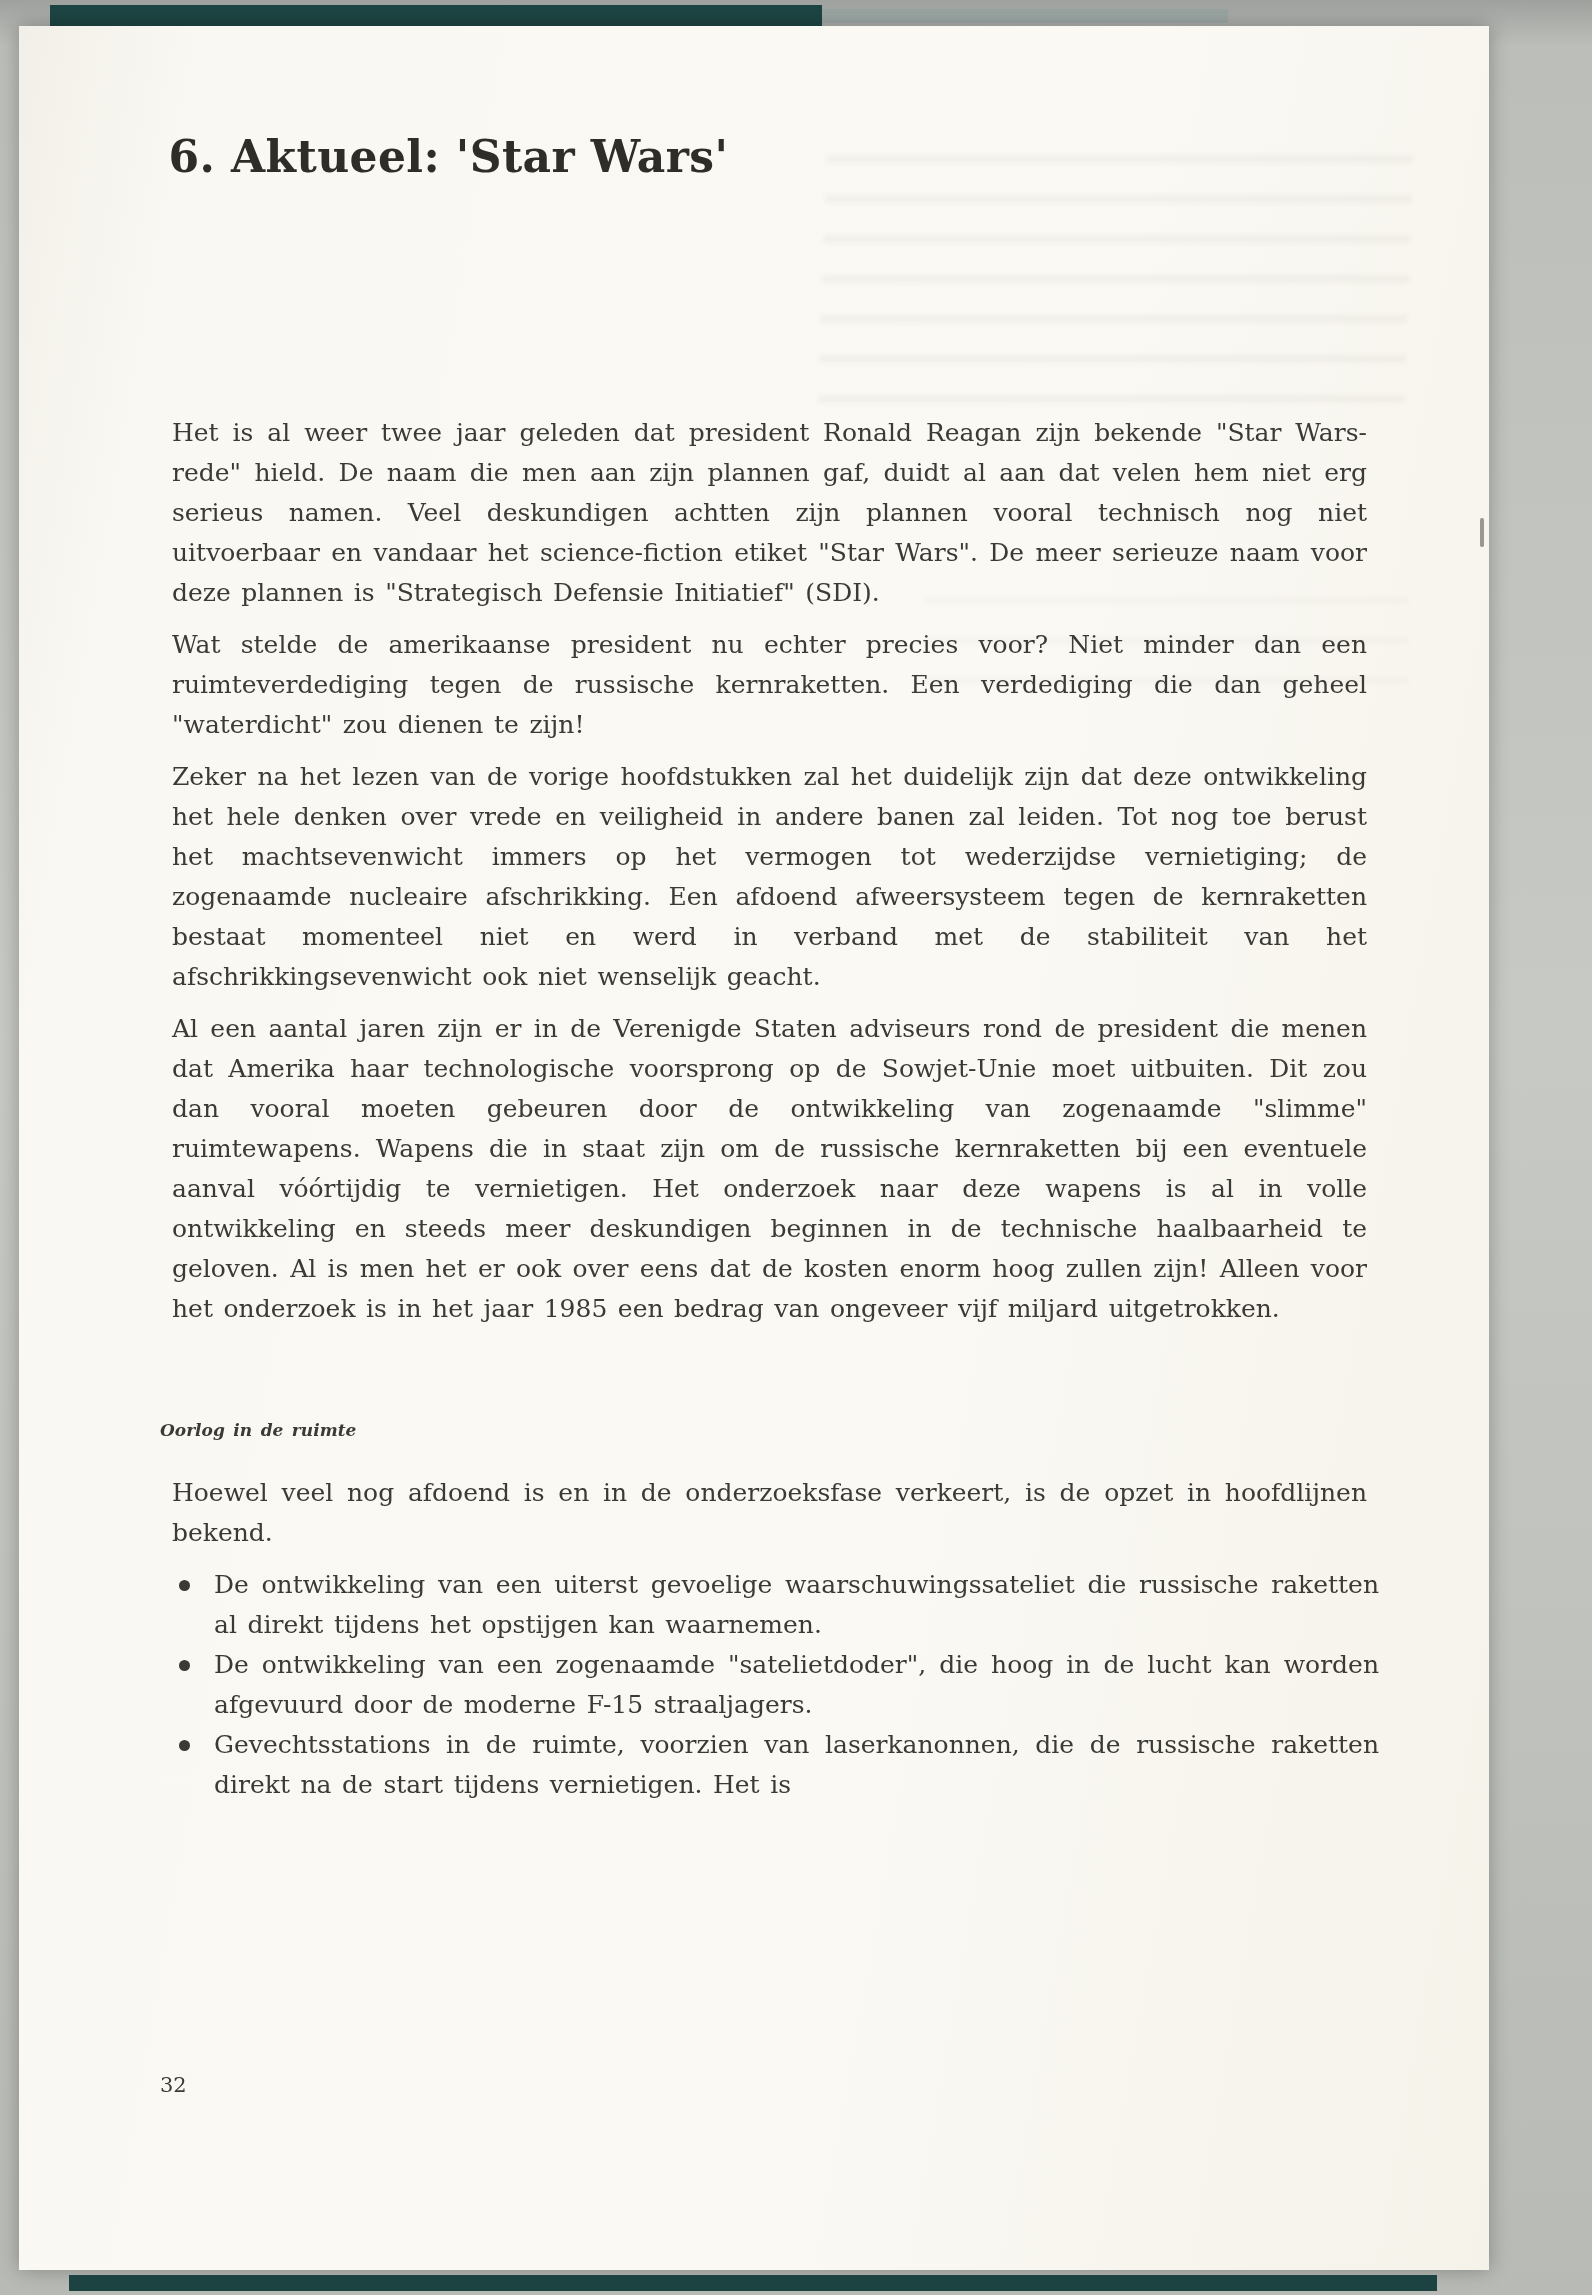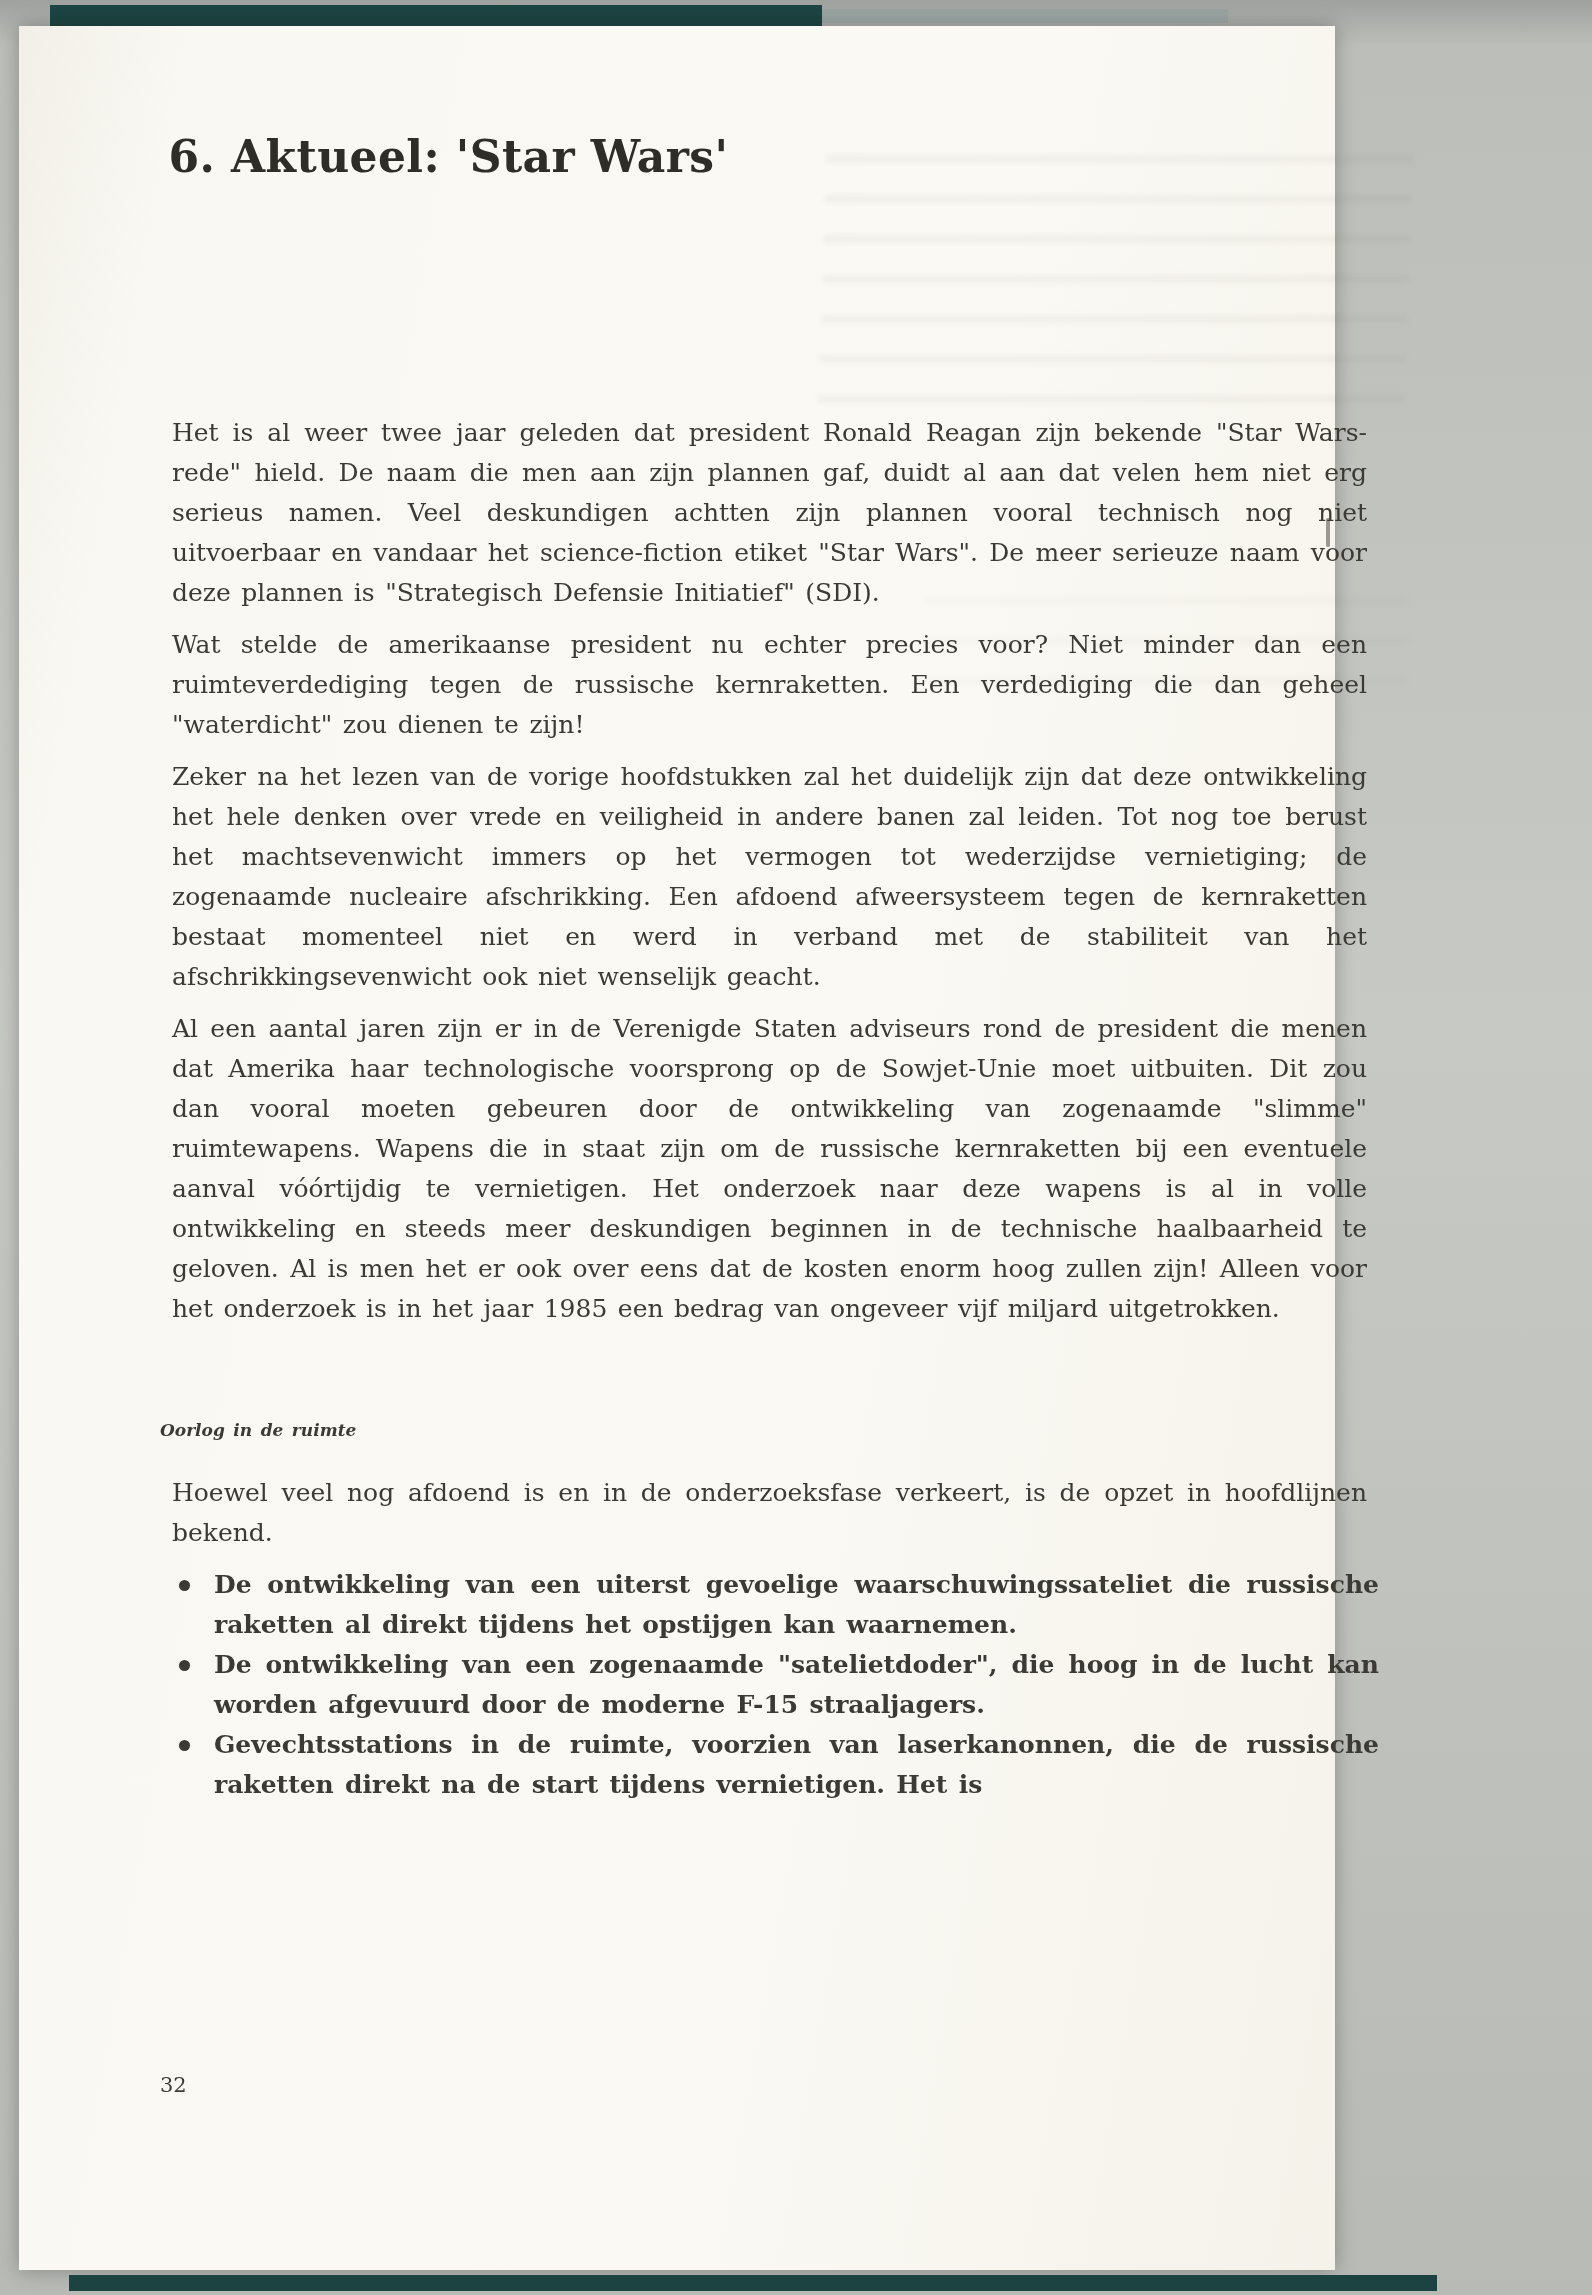--- a/index.html
+++ b/index.html
@@ -40,7 +40,7 @@
   .page {
     position: absolute;
     left: 19px; top: 26px;
-    width: 1316px; height: 2244px;
+    width: 1470px; height: 2244px;
     background: linear-gradient(100deg, #f1efe8 0%, #faf8f2 10%, #fbf9f4 60%, #f5f2ea 100%);
     box-shadow: 0 0 19px rgba(0,0,0,0.28);
   }

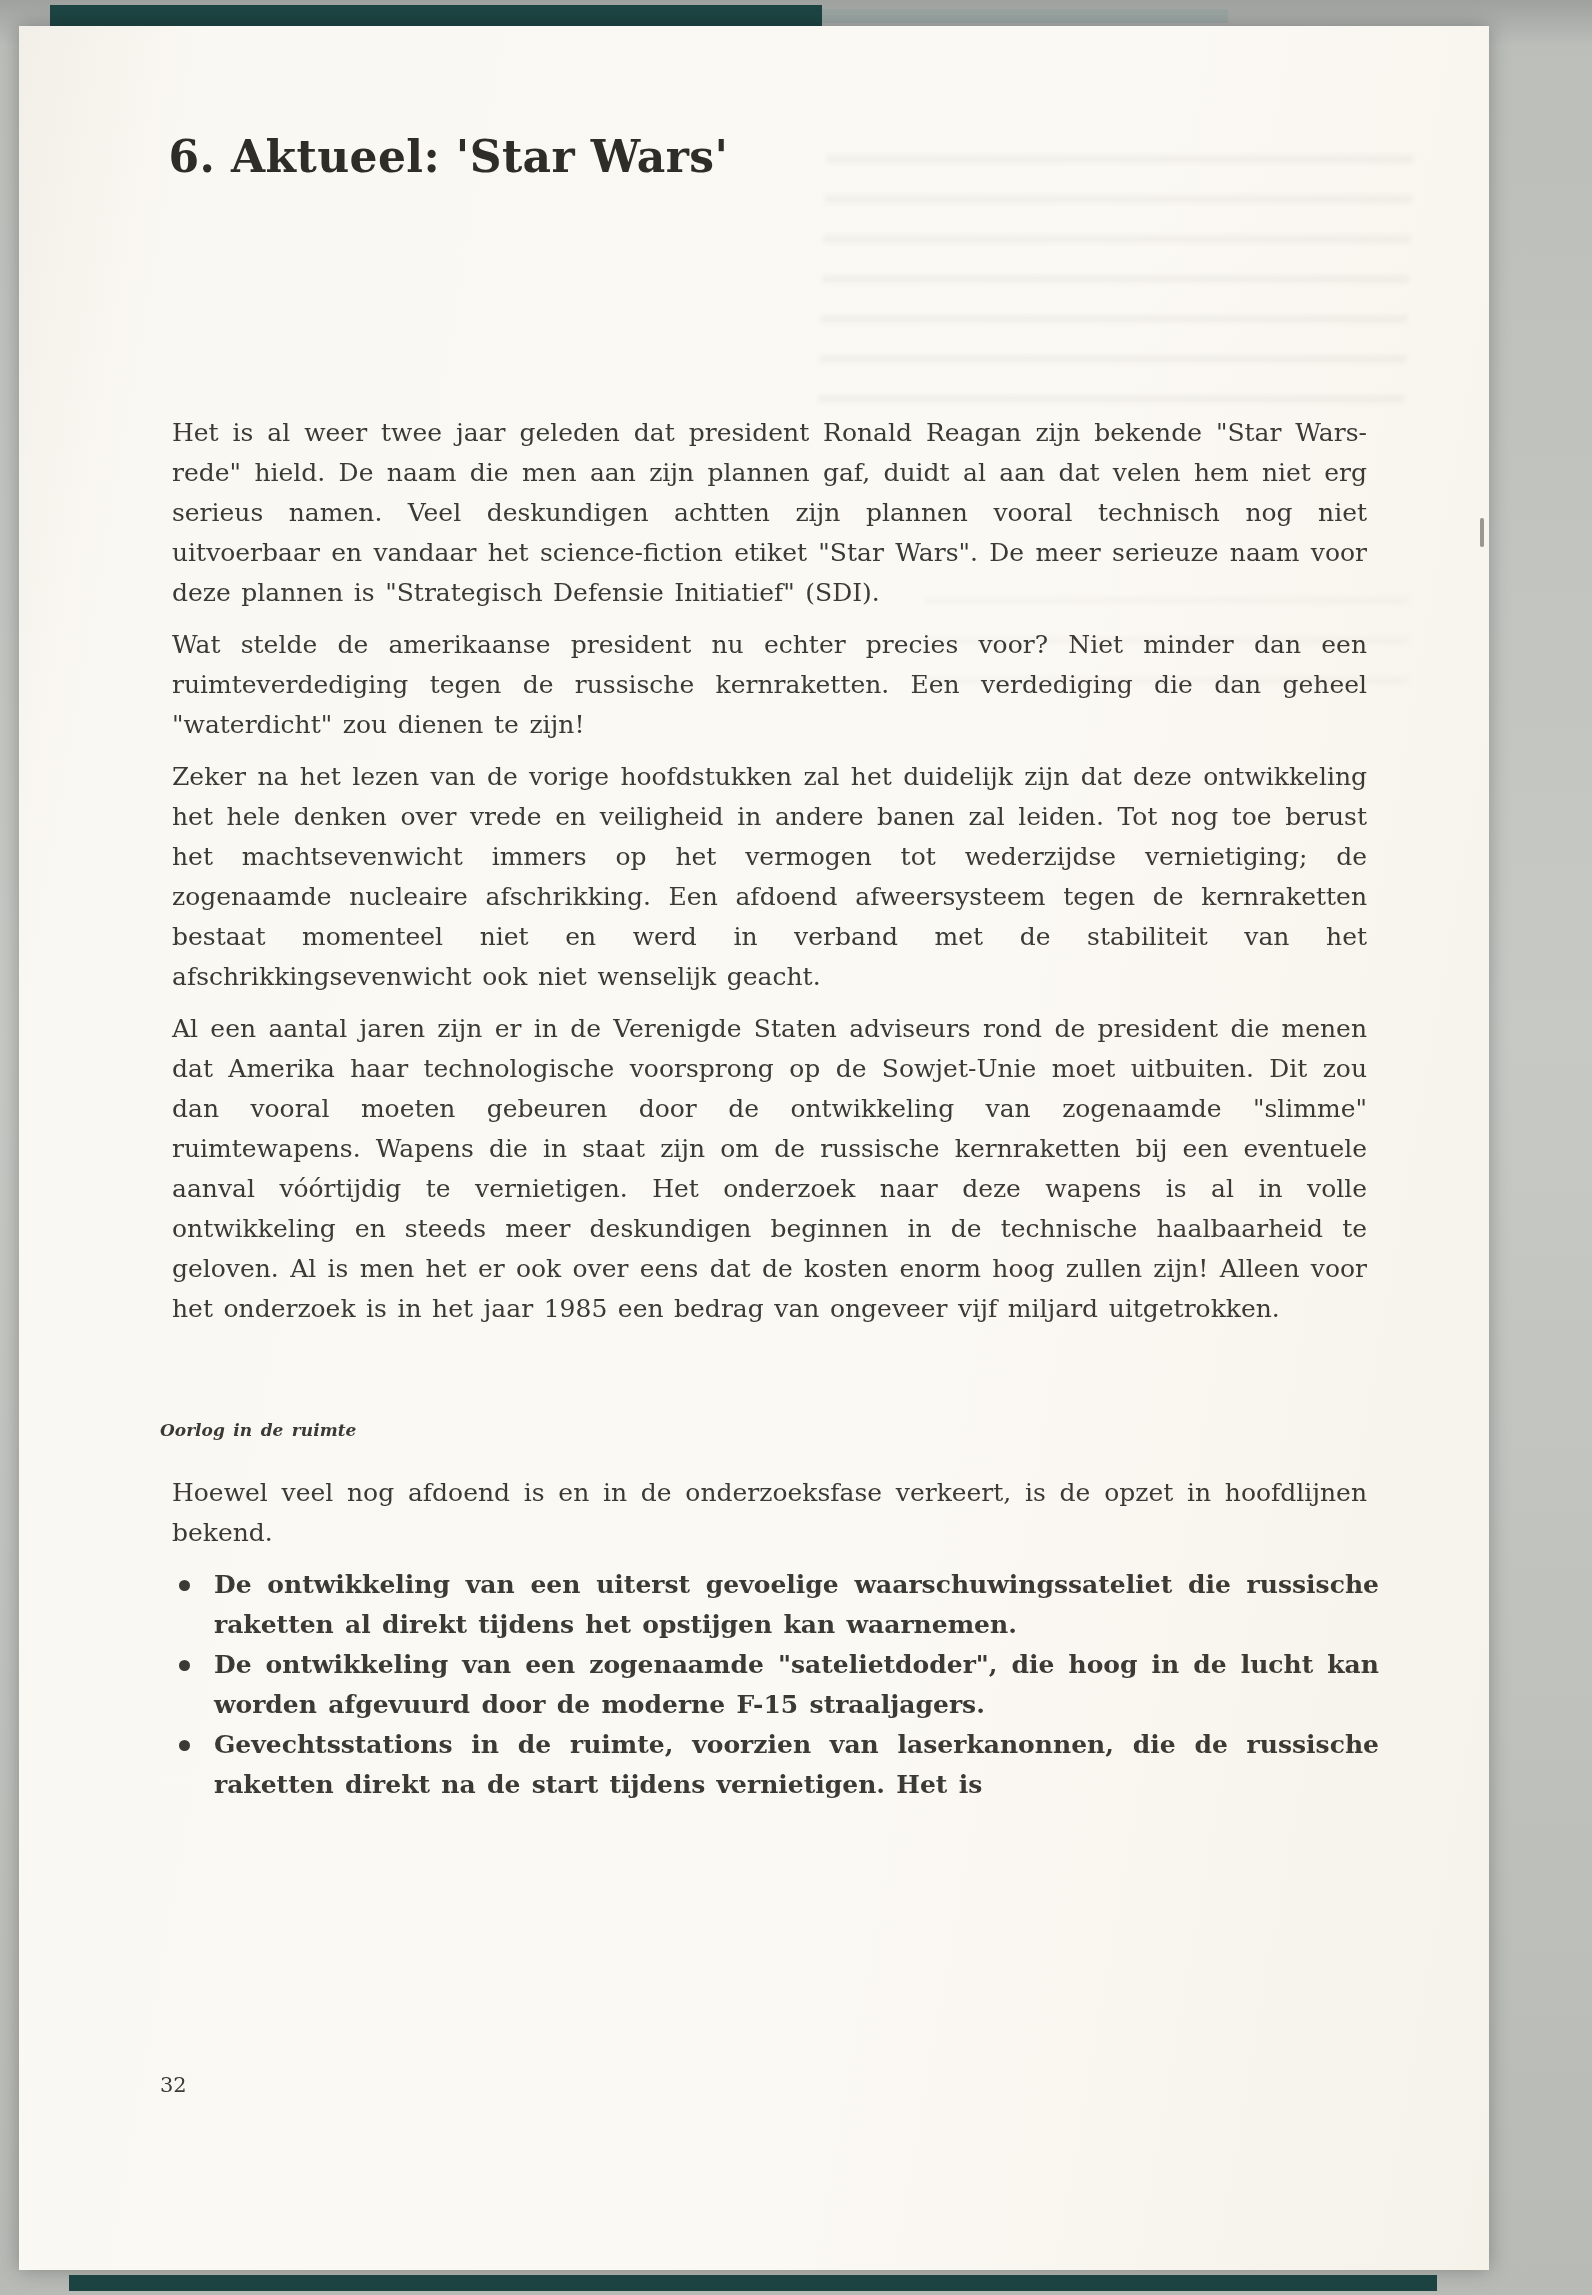--- a/index.html
+++ b/index.html
@@ -112,7 +112,7 @@
 
   .intro { margin: 0; }
 
-  .bullet-list { margin: 0; font-weight: bold; }
+  .bullet-list { margin: 0; }
   .bullet-item {
     position: relative;
     padding-left: 54px;

